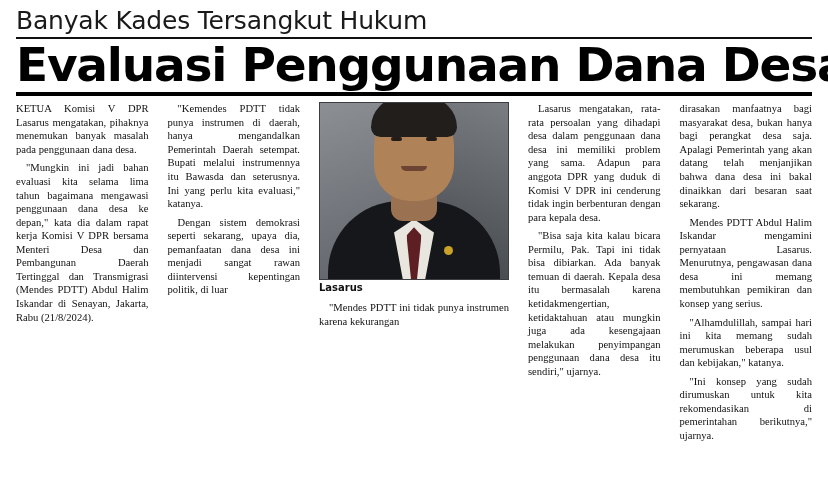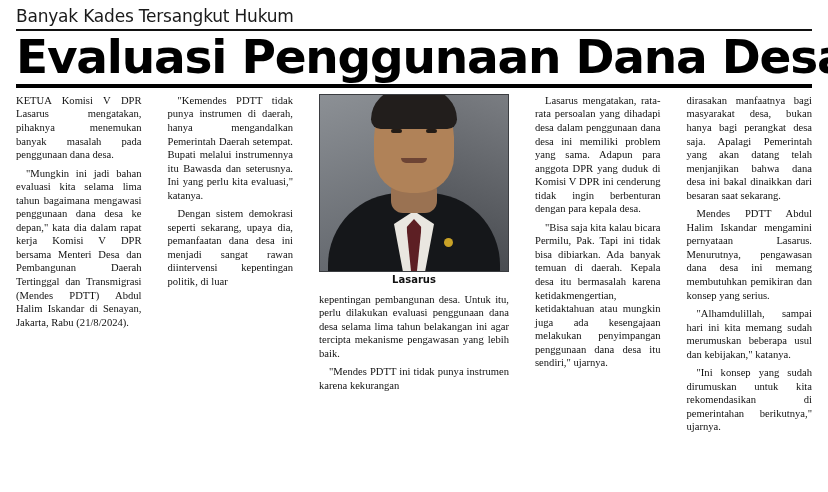--- a/index.html
+++ b/index.html
@@ -25,7 +25,7 @@
   
   .kicker {
     font-family: "DejaVu Sans", sans-serif;
-    font-size: 17px;
+    font-size: 25px;
     font-weight: 400;
     letter-spacing: -0.2px;
     color: #1a1a1a;

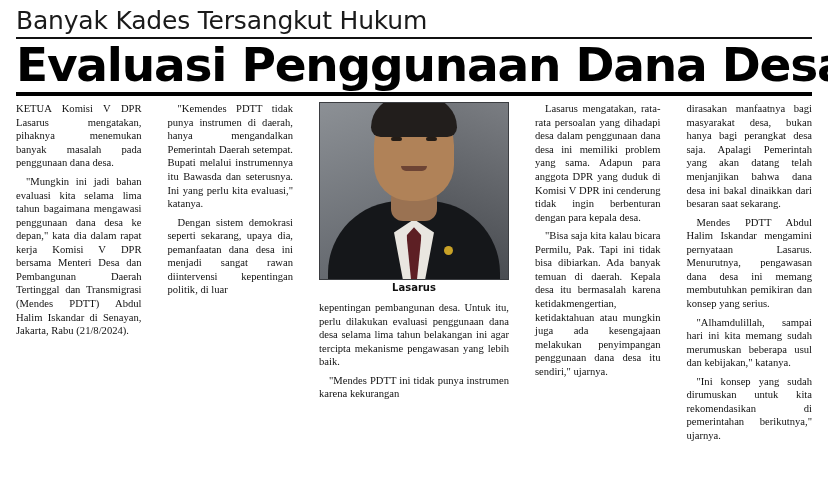--- a/index.html
+++ b/index.html
@@ -67,7 +67,7 @@
   
   .columns {
     display: flex;
-    gap: 26px;
+    gap: 19px;
     margin: 4px 2px;
     height: 330px;
   }

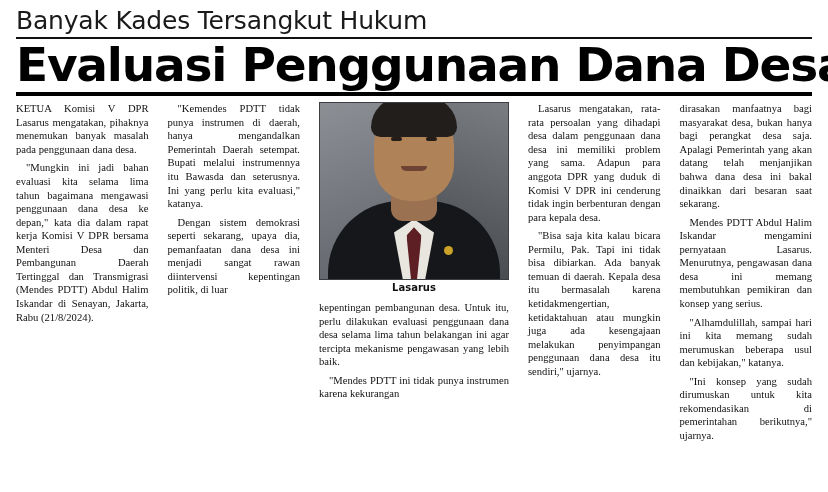--- a/index.html
+++ b/index.html
@@ -195,7 +195,6 @@
     font-family: "DejaVu Sans", sans-serif;
     font-weight: 700;
     font-size: 10px;
-    text-align: center;
     margin: 2px 0 6px 0;
     text-indent: 0;
   }

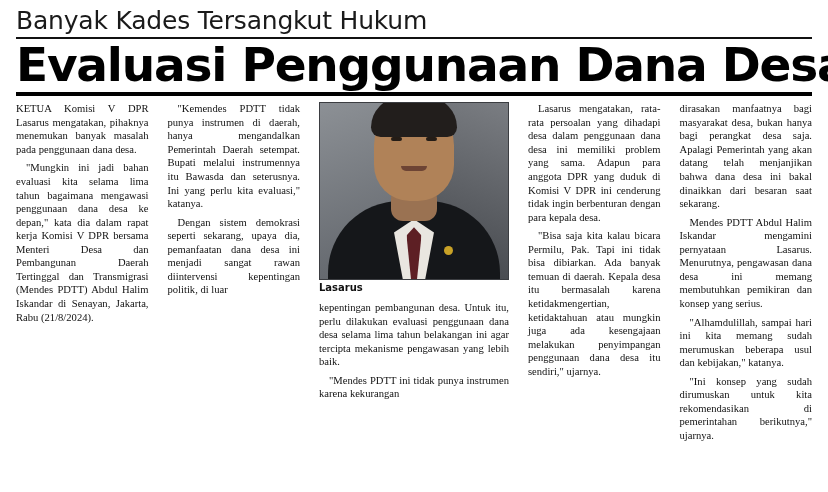--- a/index.html
+++ b/index.html
@@ -240,7 +240,6 @@
         </div>
         <div class="caption">Lasarus</div>
       </div>
-      <p class="noindent">kepentingan pembangunan desa. Untuk itu, perlu dilakukan evaluasi penggunaan dana desa selama lima tahun belakangan ini agar tercipta mekanisme pengawasan yang lebih baik.</p>
       <p>"Mendes PDTT ini tidak punya instrumen karena kekurangan</p>
     </div>
 

